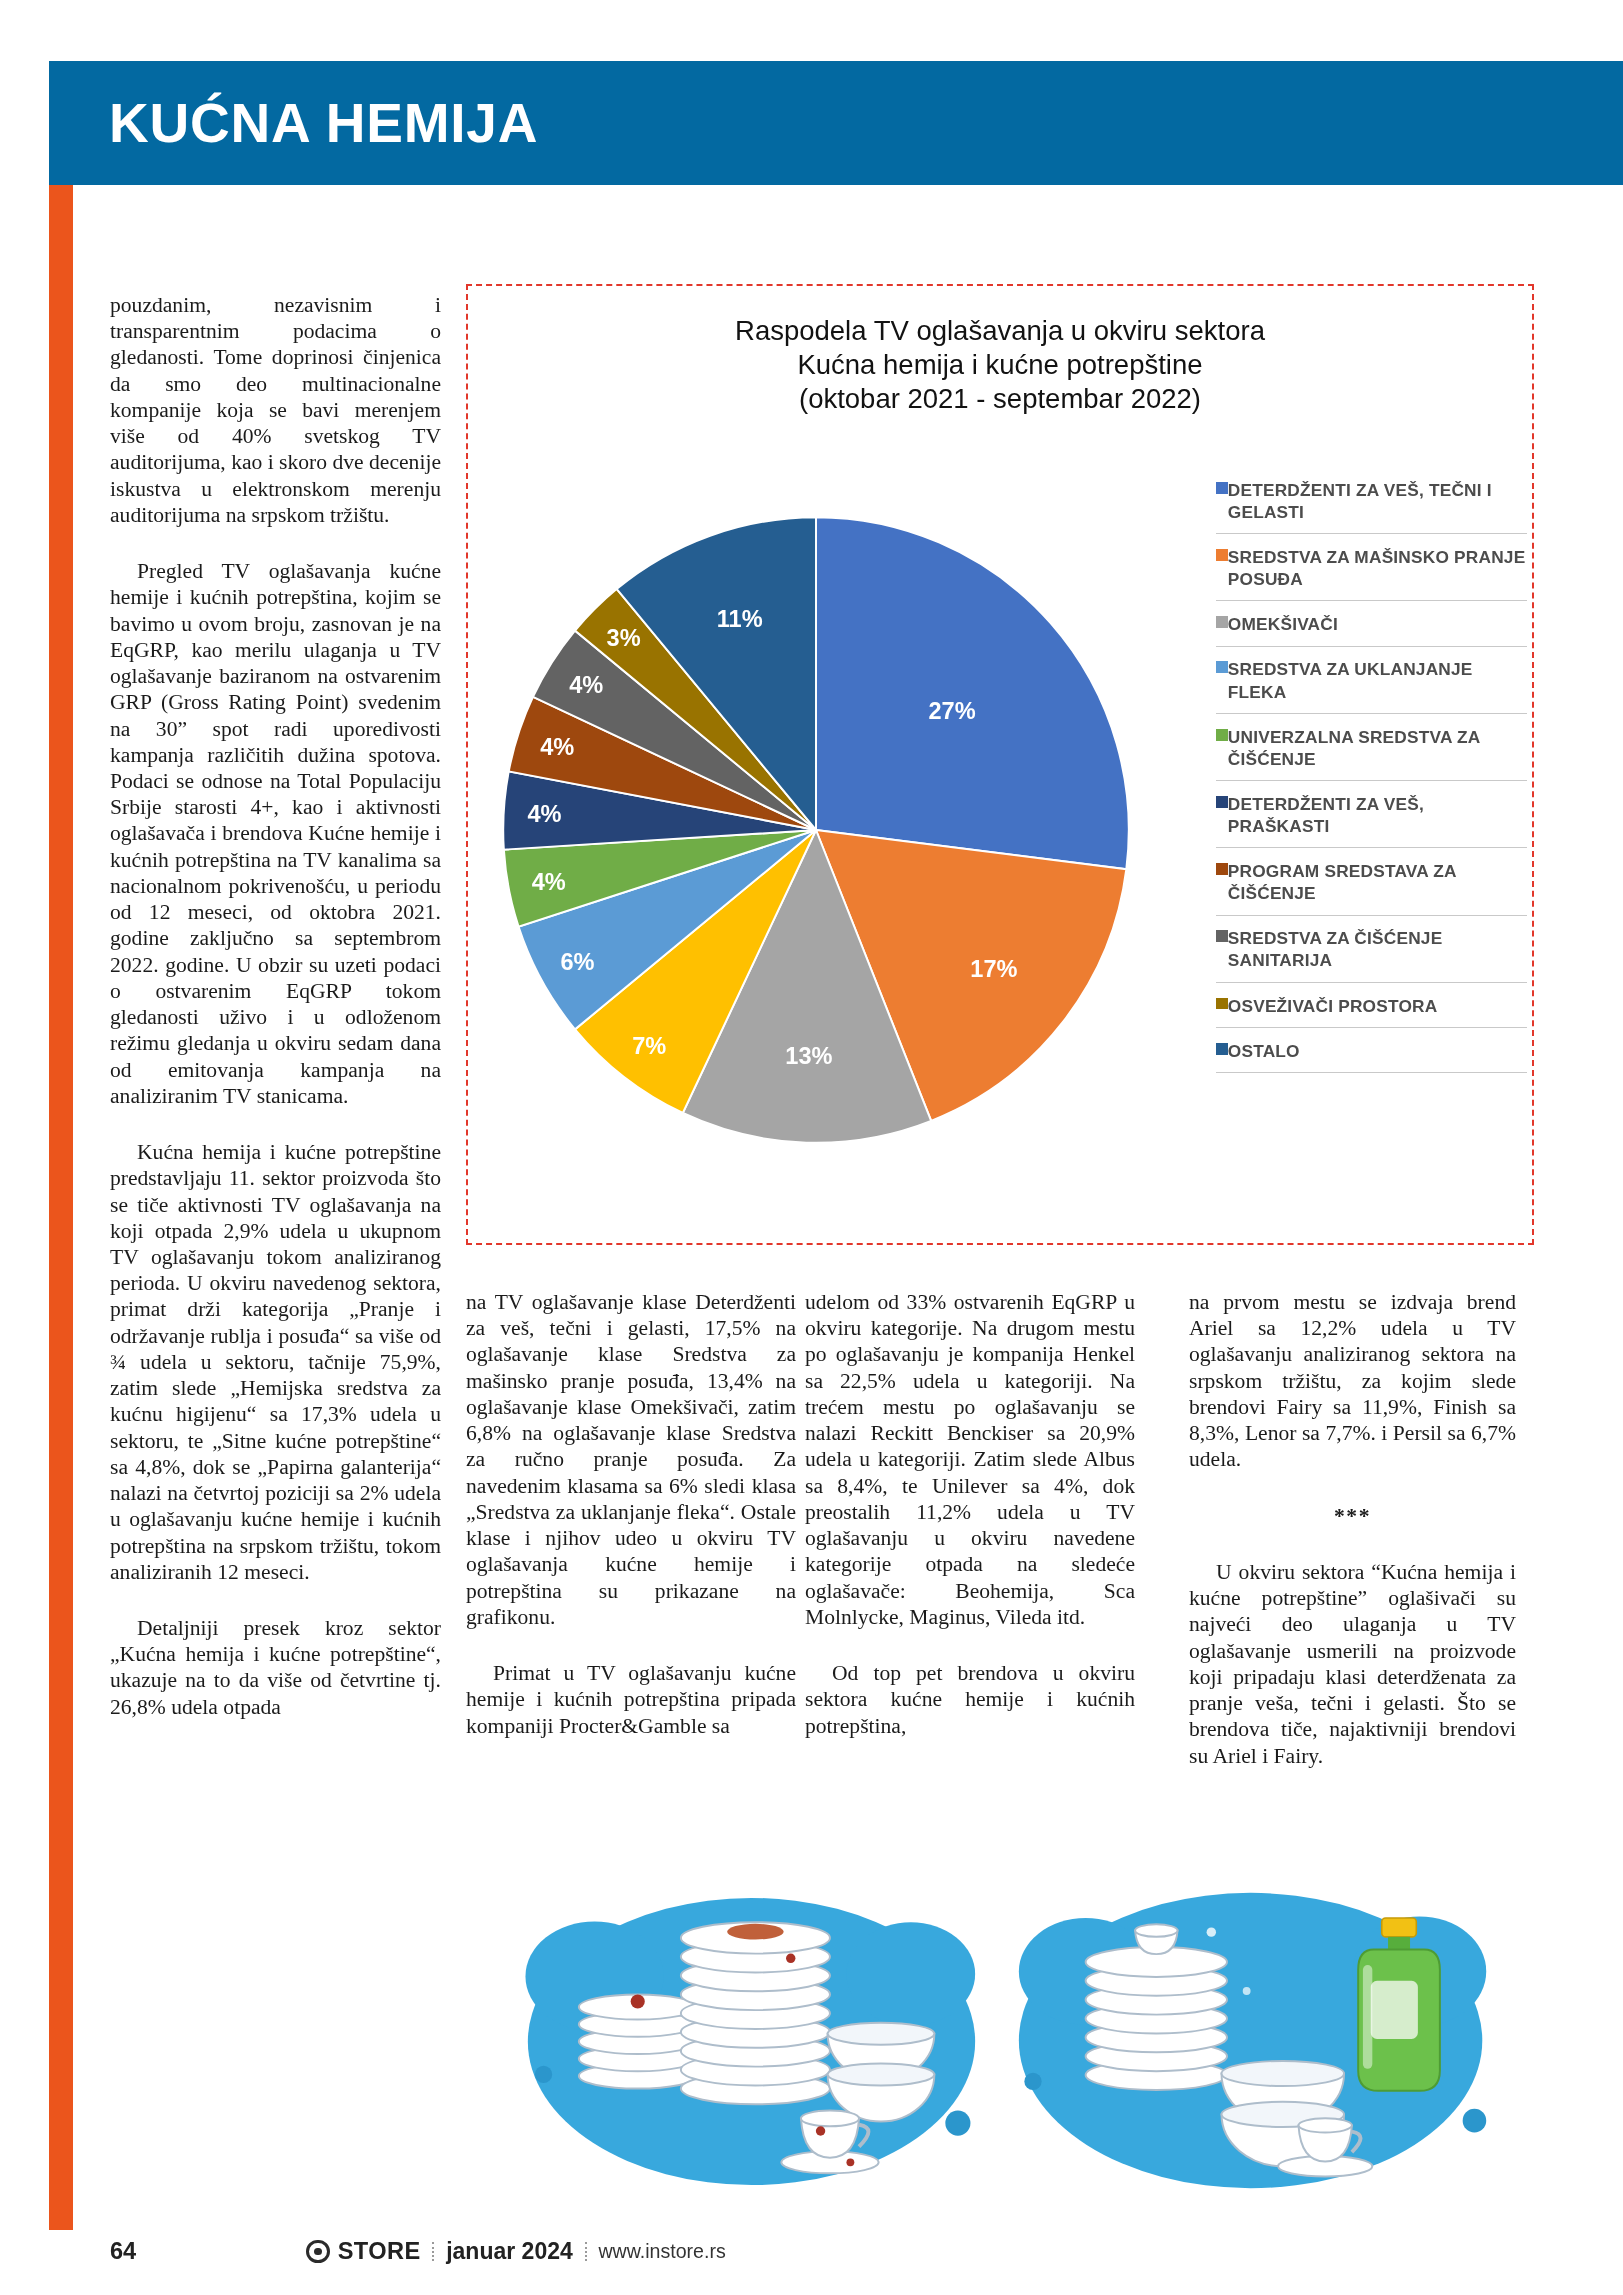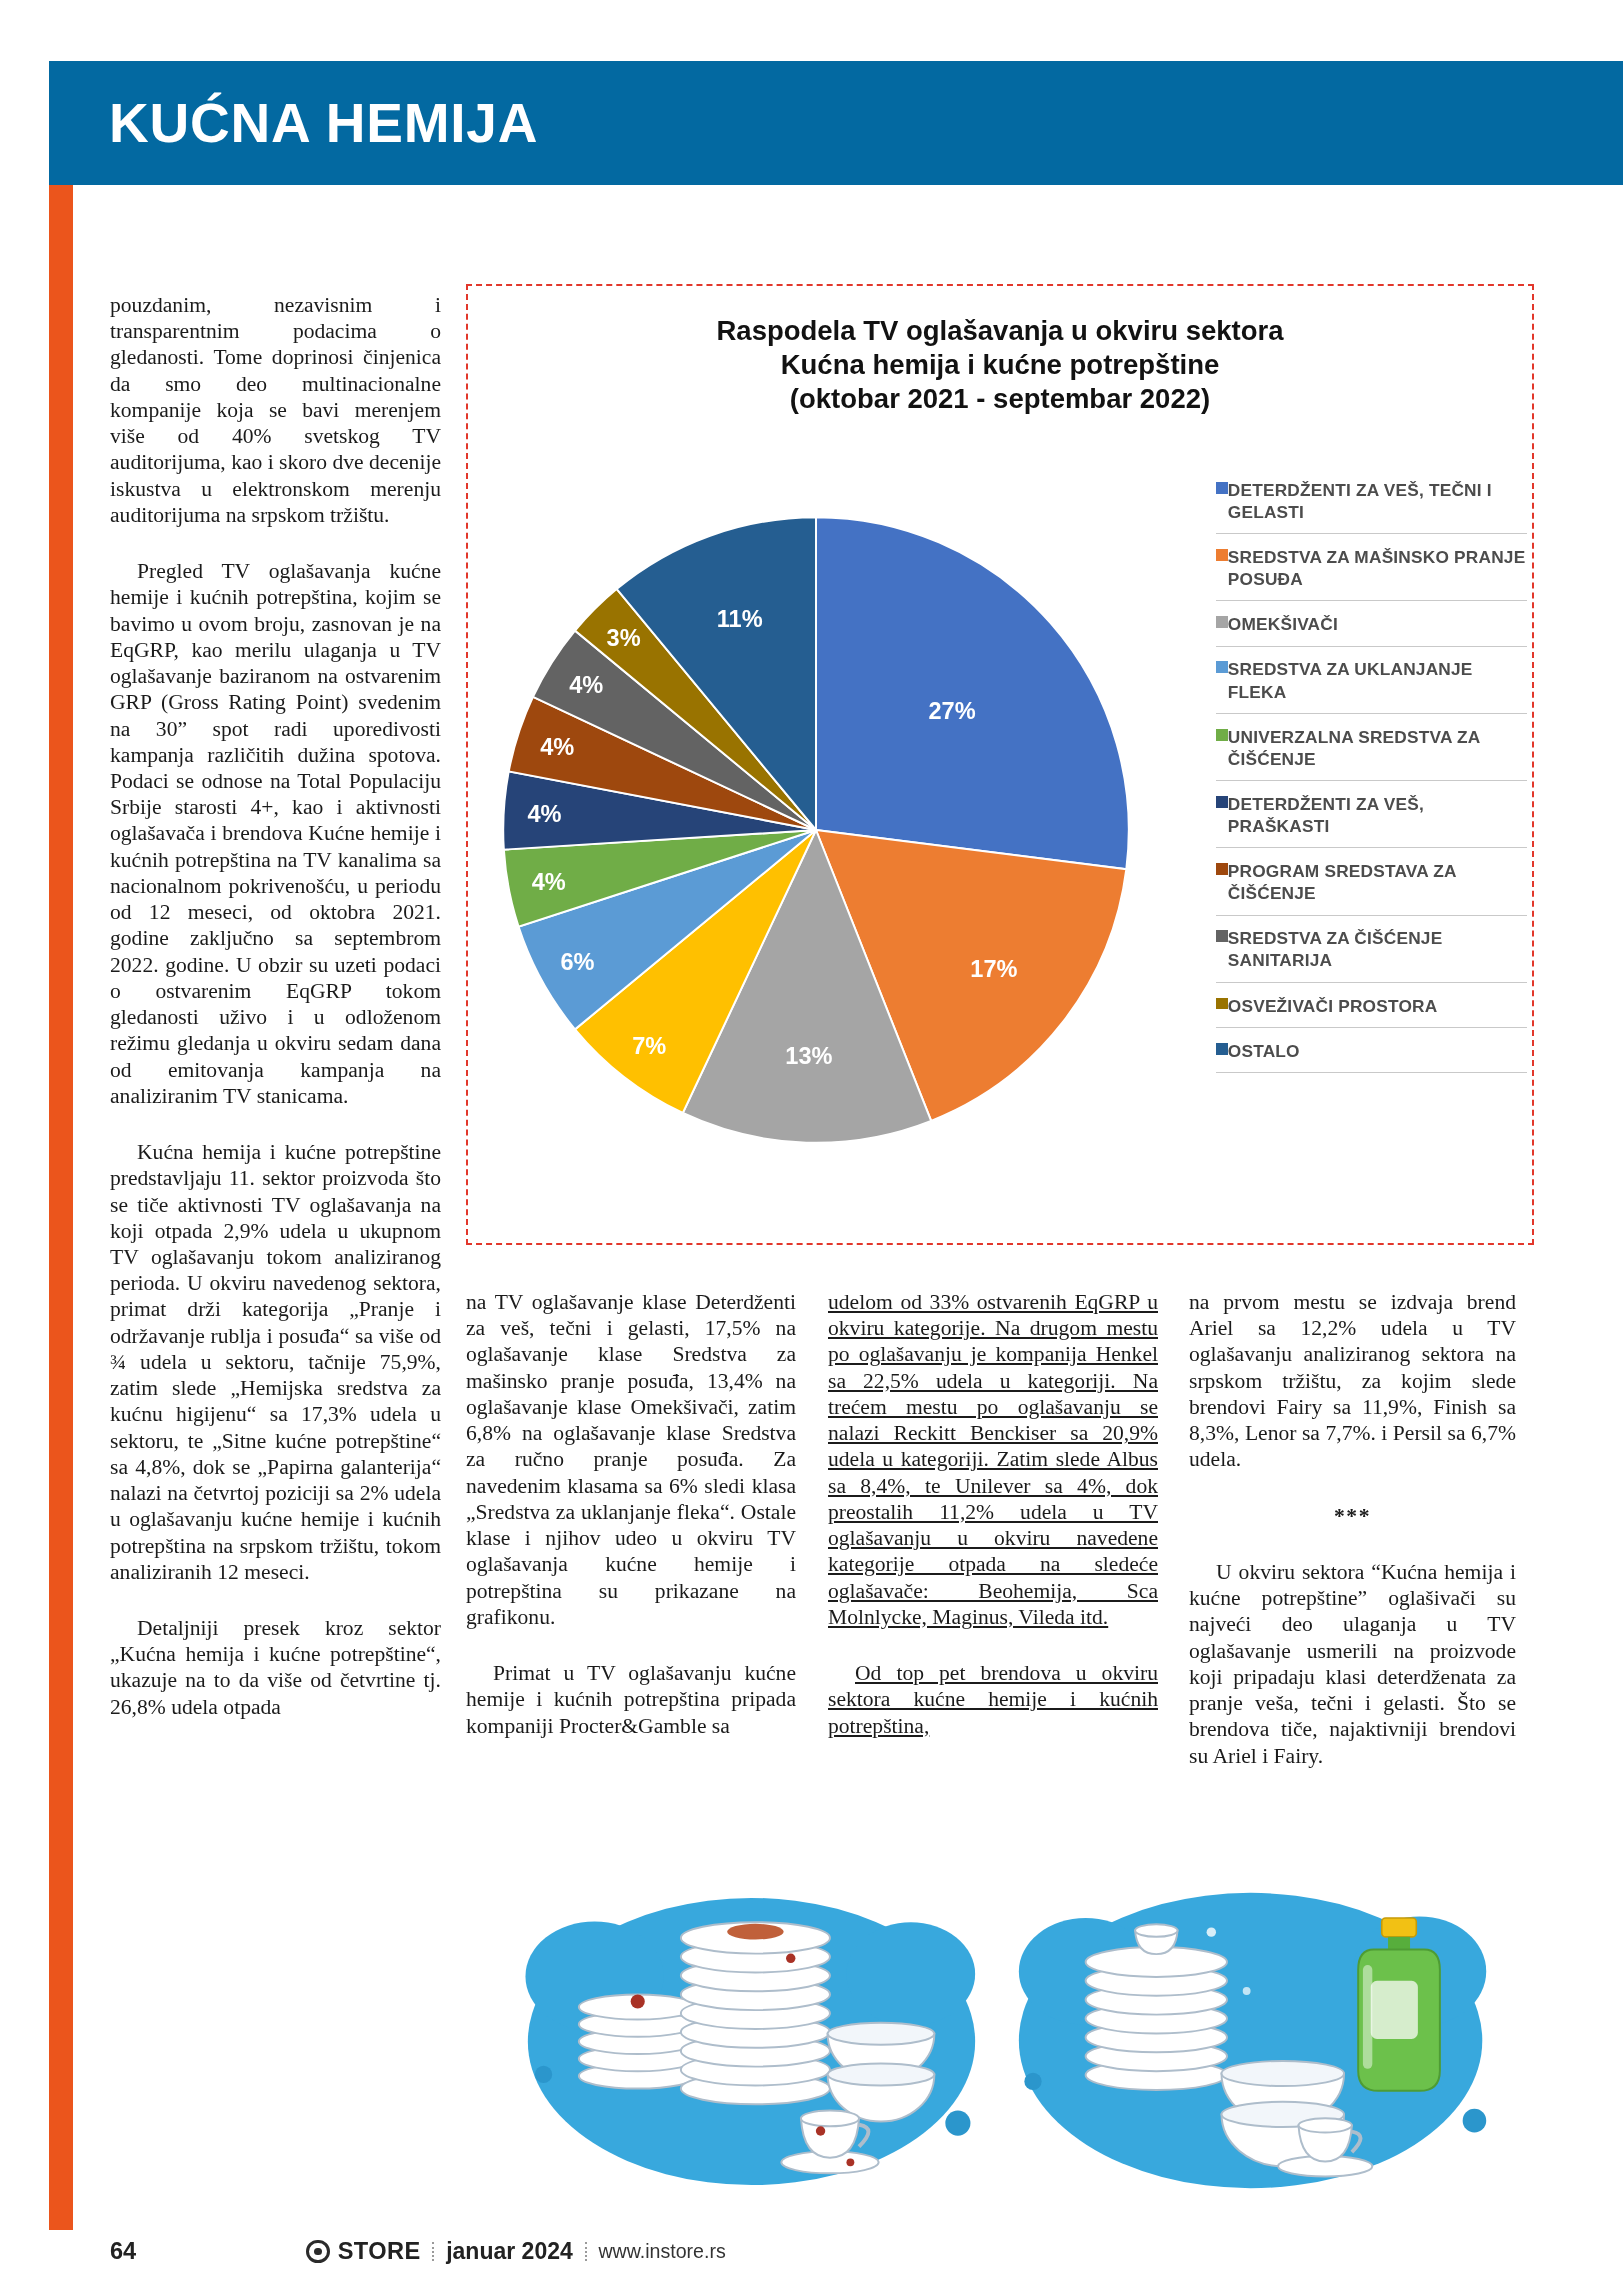--- a/index.html
+++ b/index.html
@@ -37,7 +37,7 @@
   }
   .chart-title {
     margin-top:28px; text-align:center;
-    font-family:"Liberation Sans", sans-serif; font-weight:bold;
+    font-family:"Liberation Sans", sans-serif; font-weight:normal;
     font-size:27.5px; line-height:1.24; color:#121212;
   }
   .pie-wrap { position:absolute; left:14px; top:210px; width:668px; height:668px; }

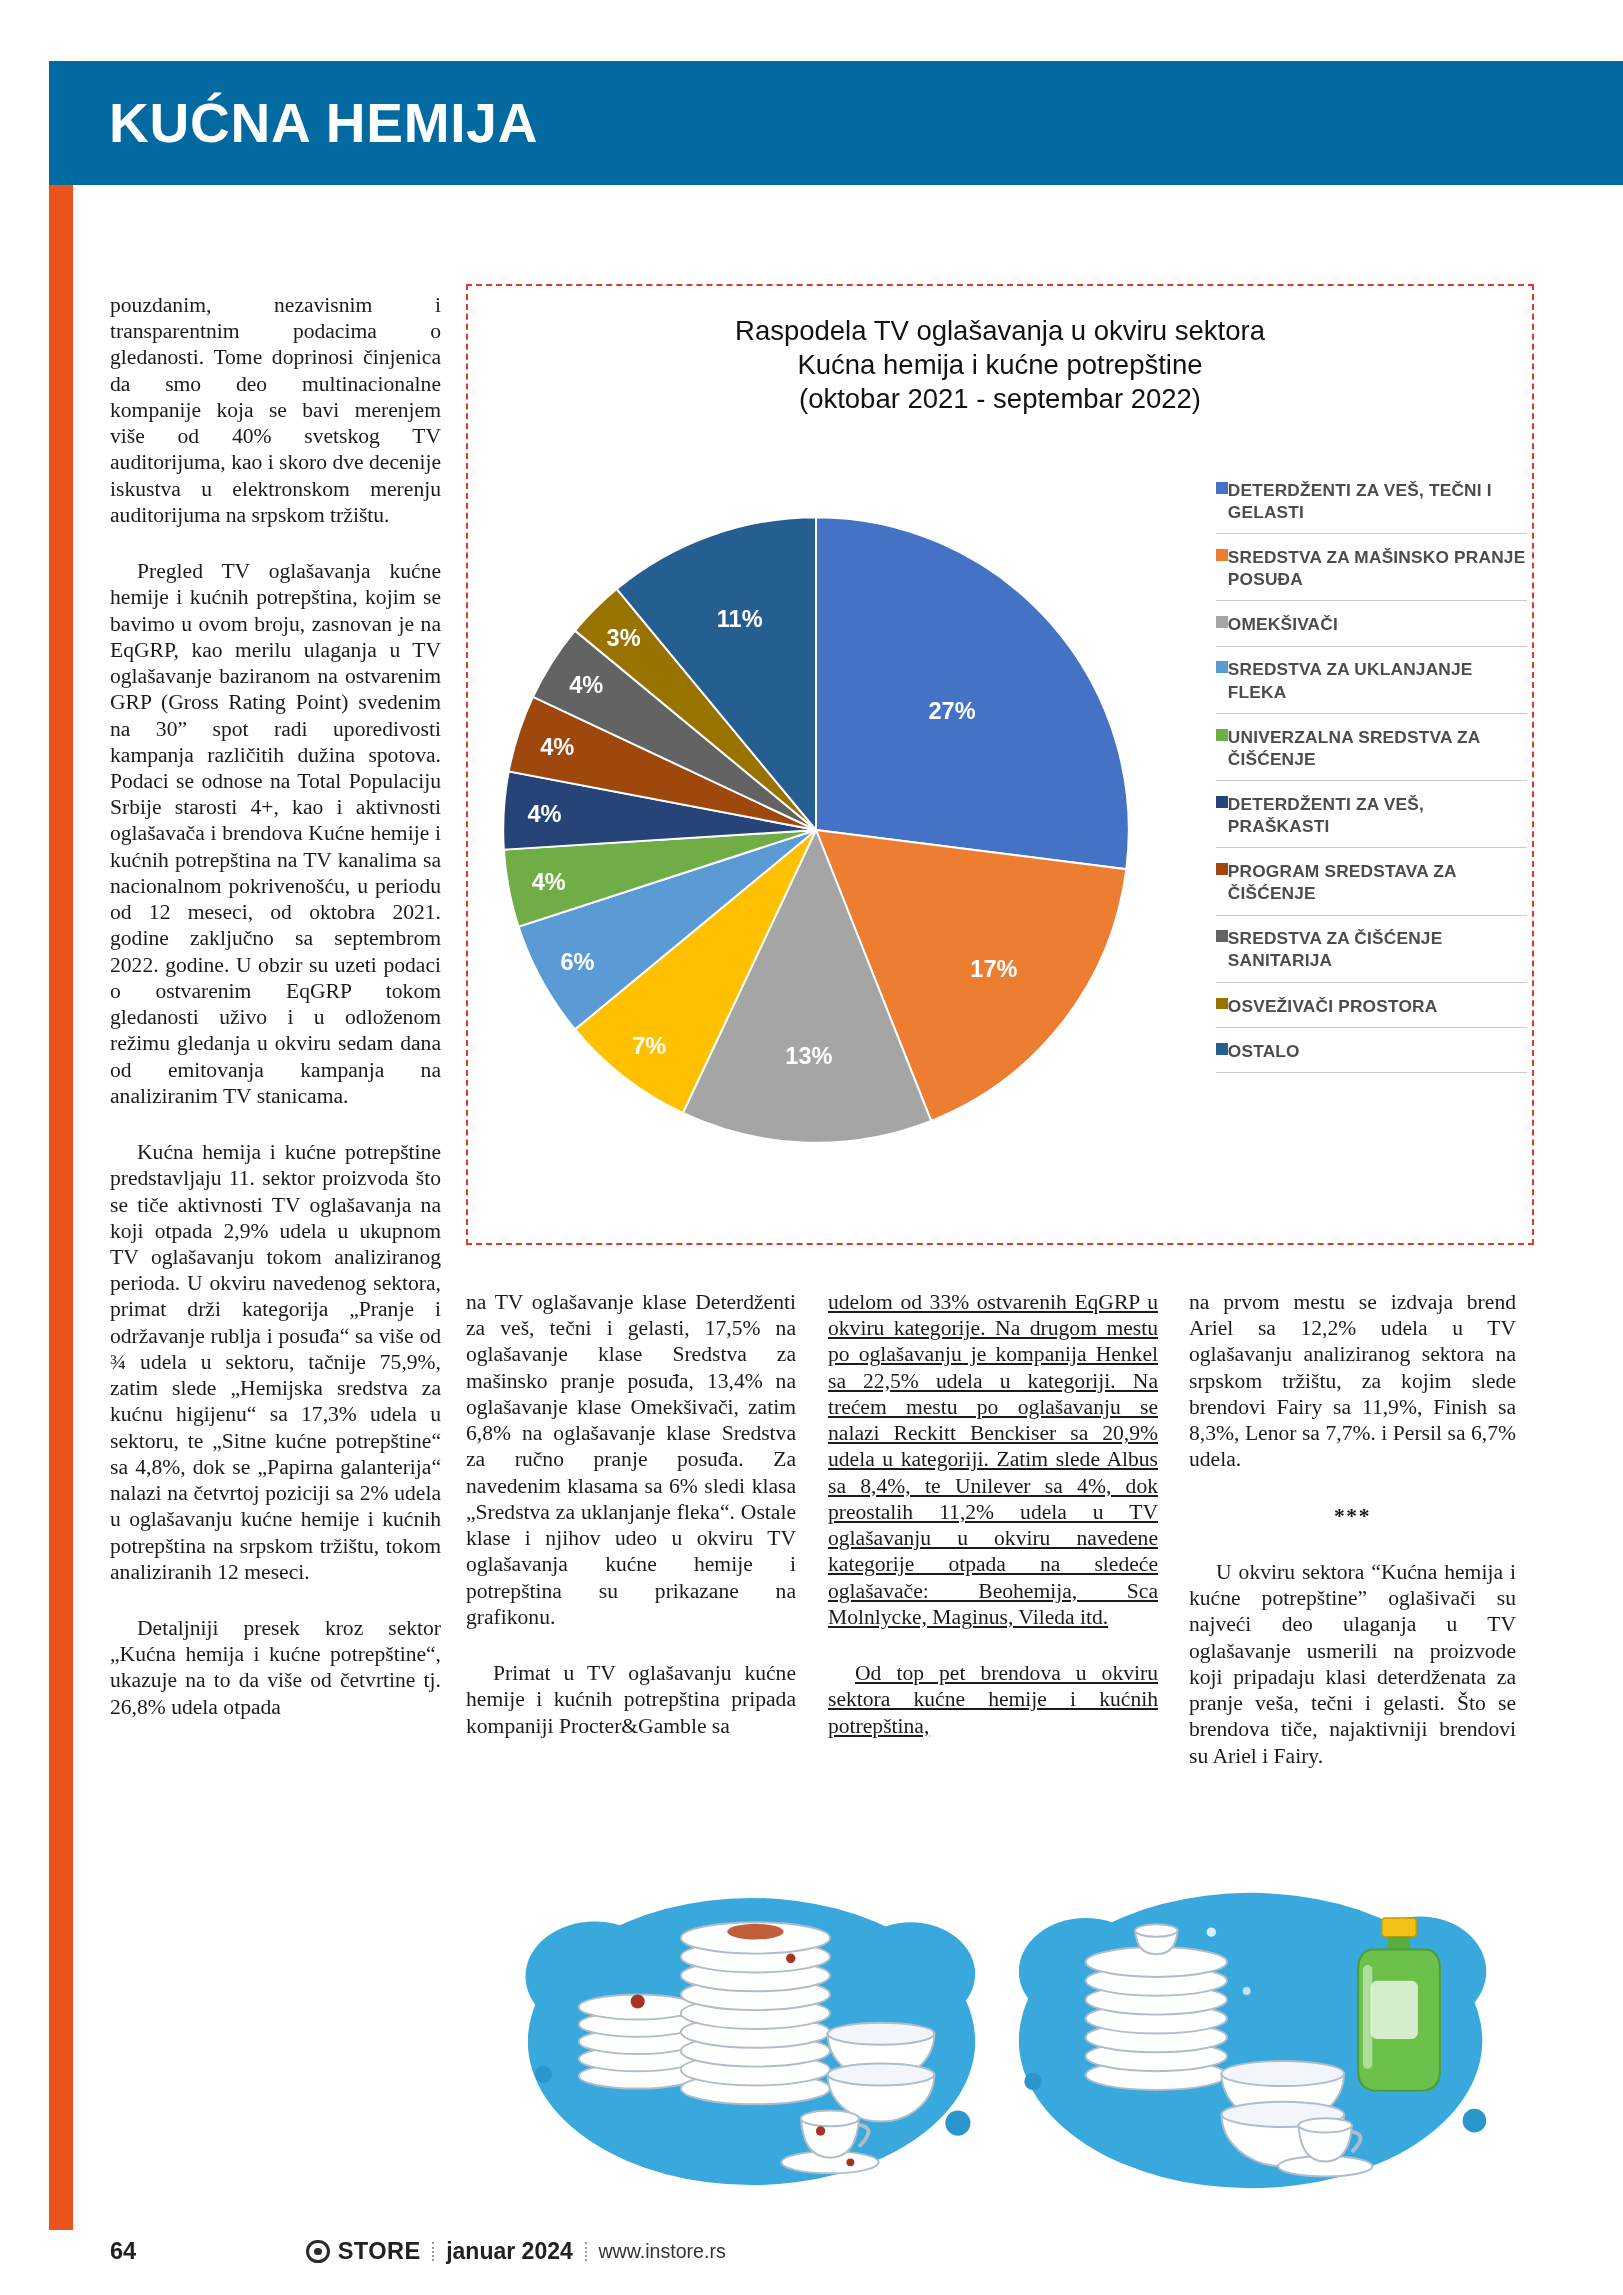--- a/index.html
+++ b/index.html
@@ -27,7 +27,7 @@
   .col-left { position:absolute; left:110px; top:292px; width:331px; }
   .bodycol  { position:absolute; top:1289px; width:330px; }
   #bodycol1 { left:466px; }
-  #bodycol2 { left:828px;text-decoration:underline; }
+  #bodycol2 { left:805px; }
   #bodycol3 { left:1189px; width:327px; }
   .stars { text-align:center; margin:22px 0 22px; letter-spacing:1.6px; font-weight:bold; }
   

